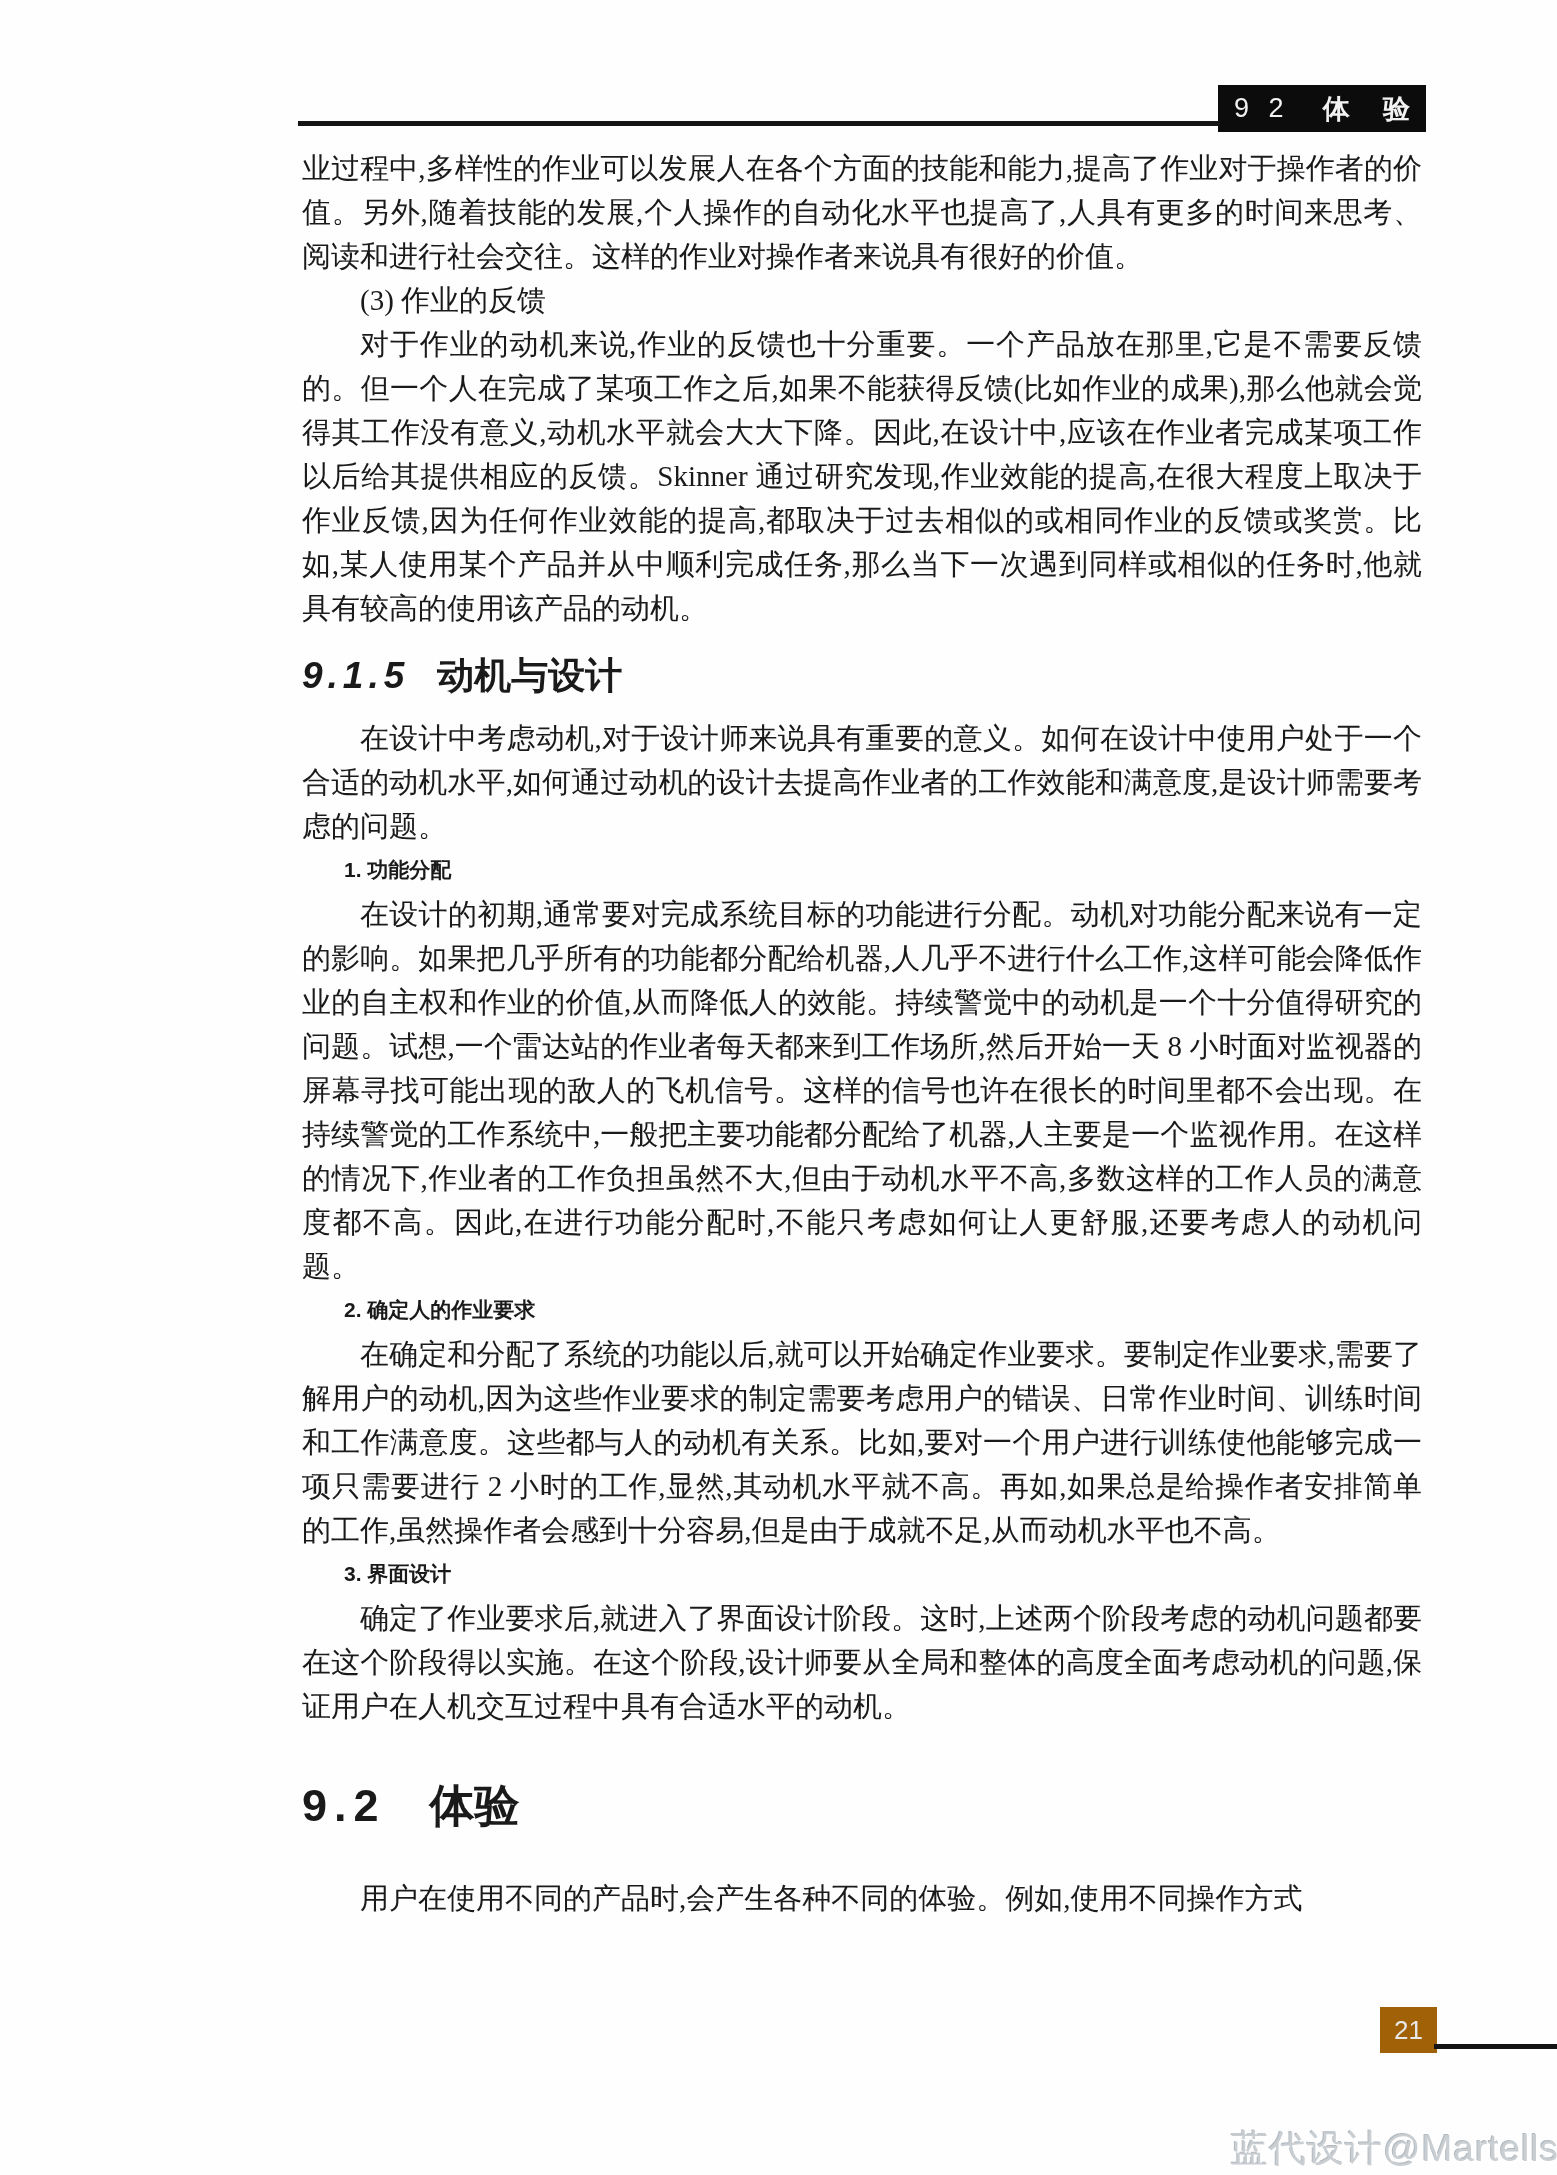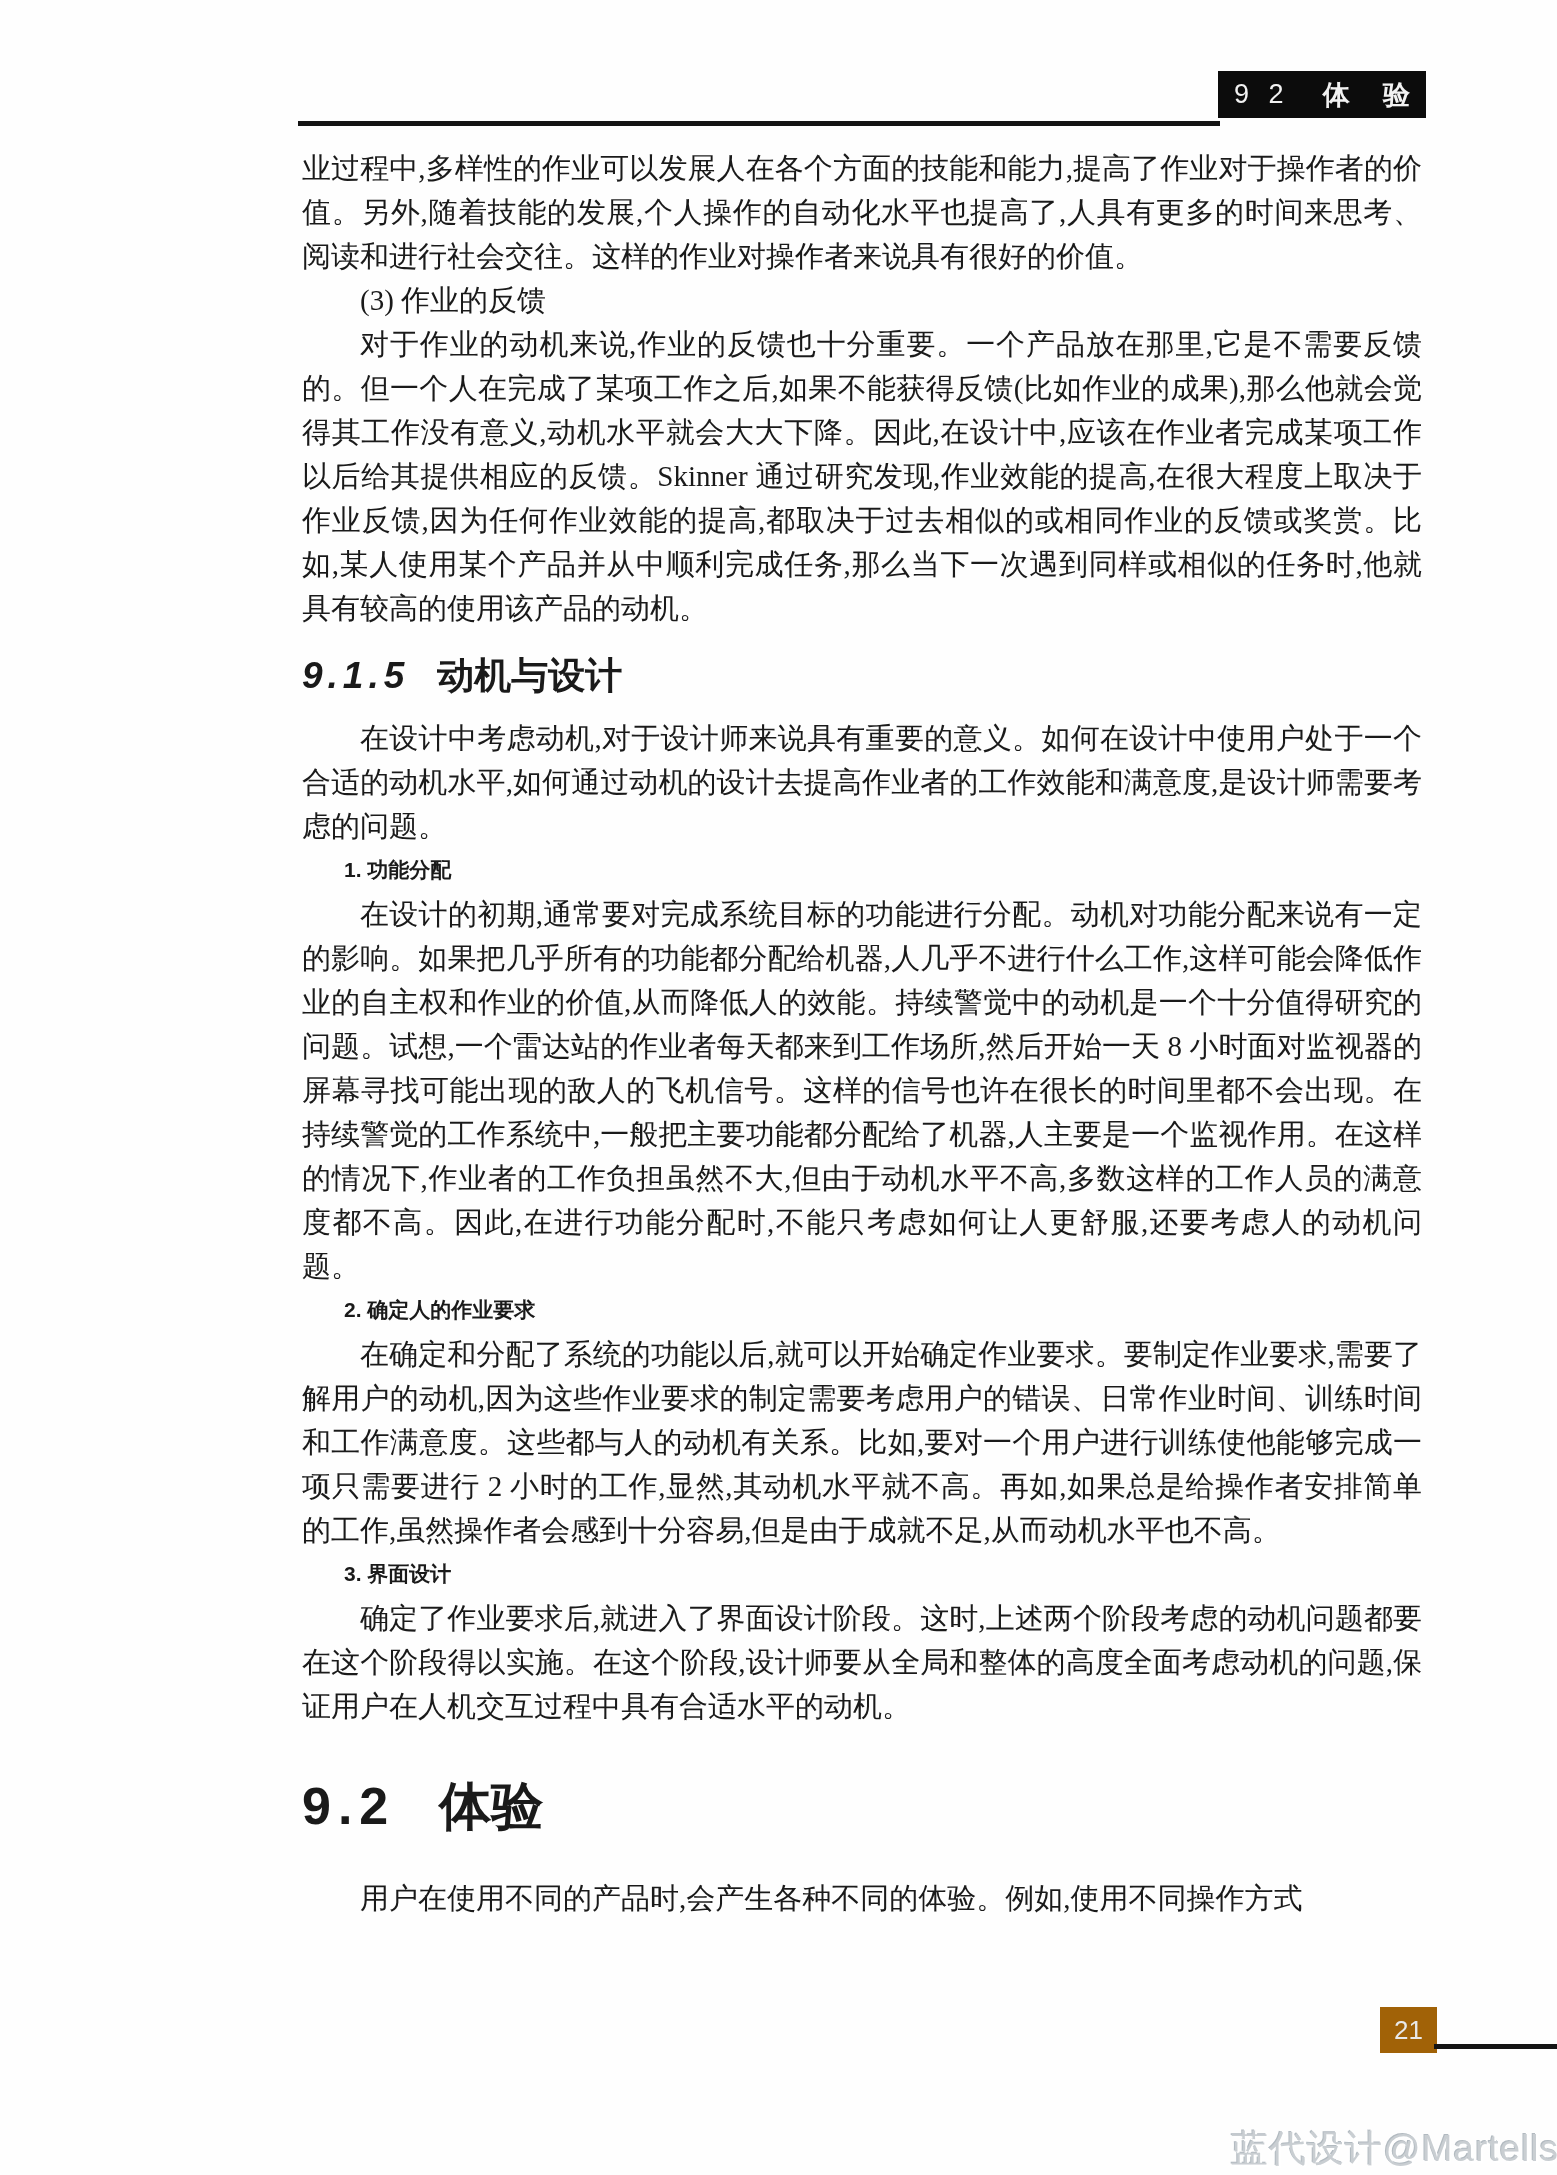--- a/index.html
+++ b/index.html
@@ -14,7 +14,7 @@
   }
   
   .header-box {
-    position:absolute; left:1218px; top:71px;
+    position:absolute; left:1218px; top:85px;
     width:208px; height:47px;
     background:#0c0c0c; color:#f2f2f2;
     display:flex; align-items:center; justify-content:space-between;

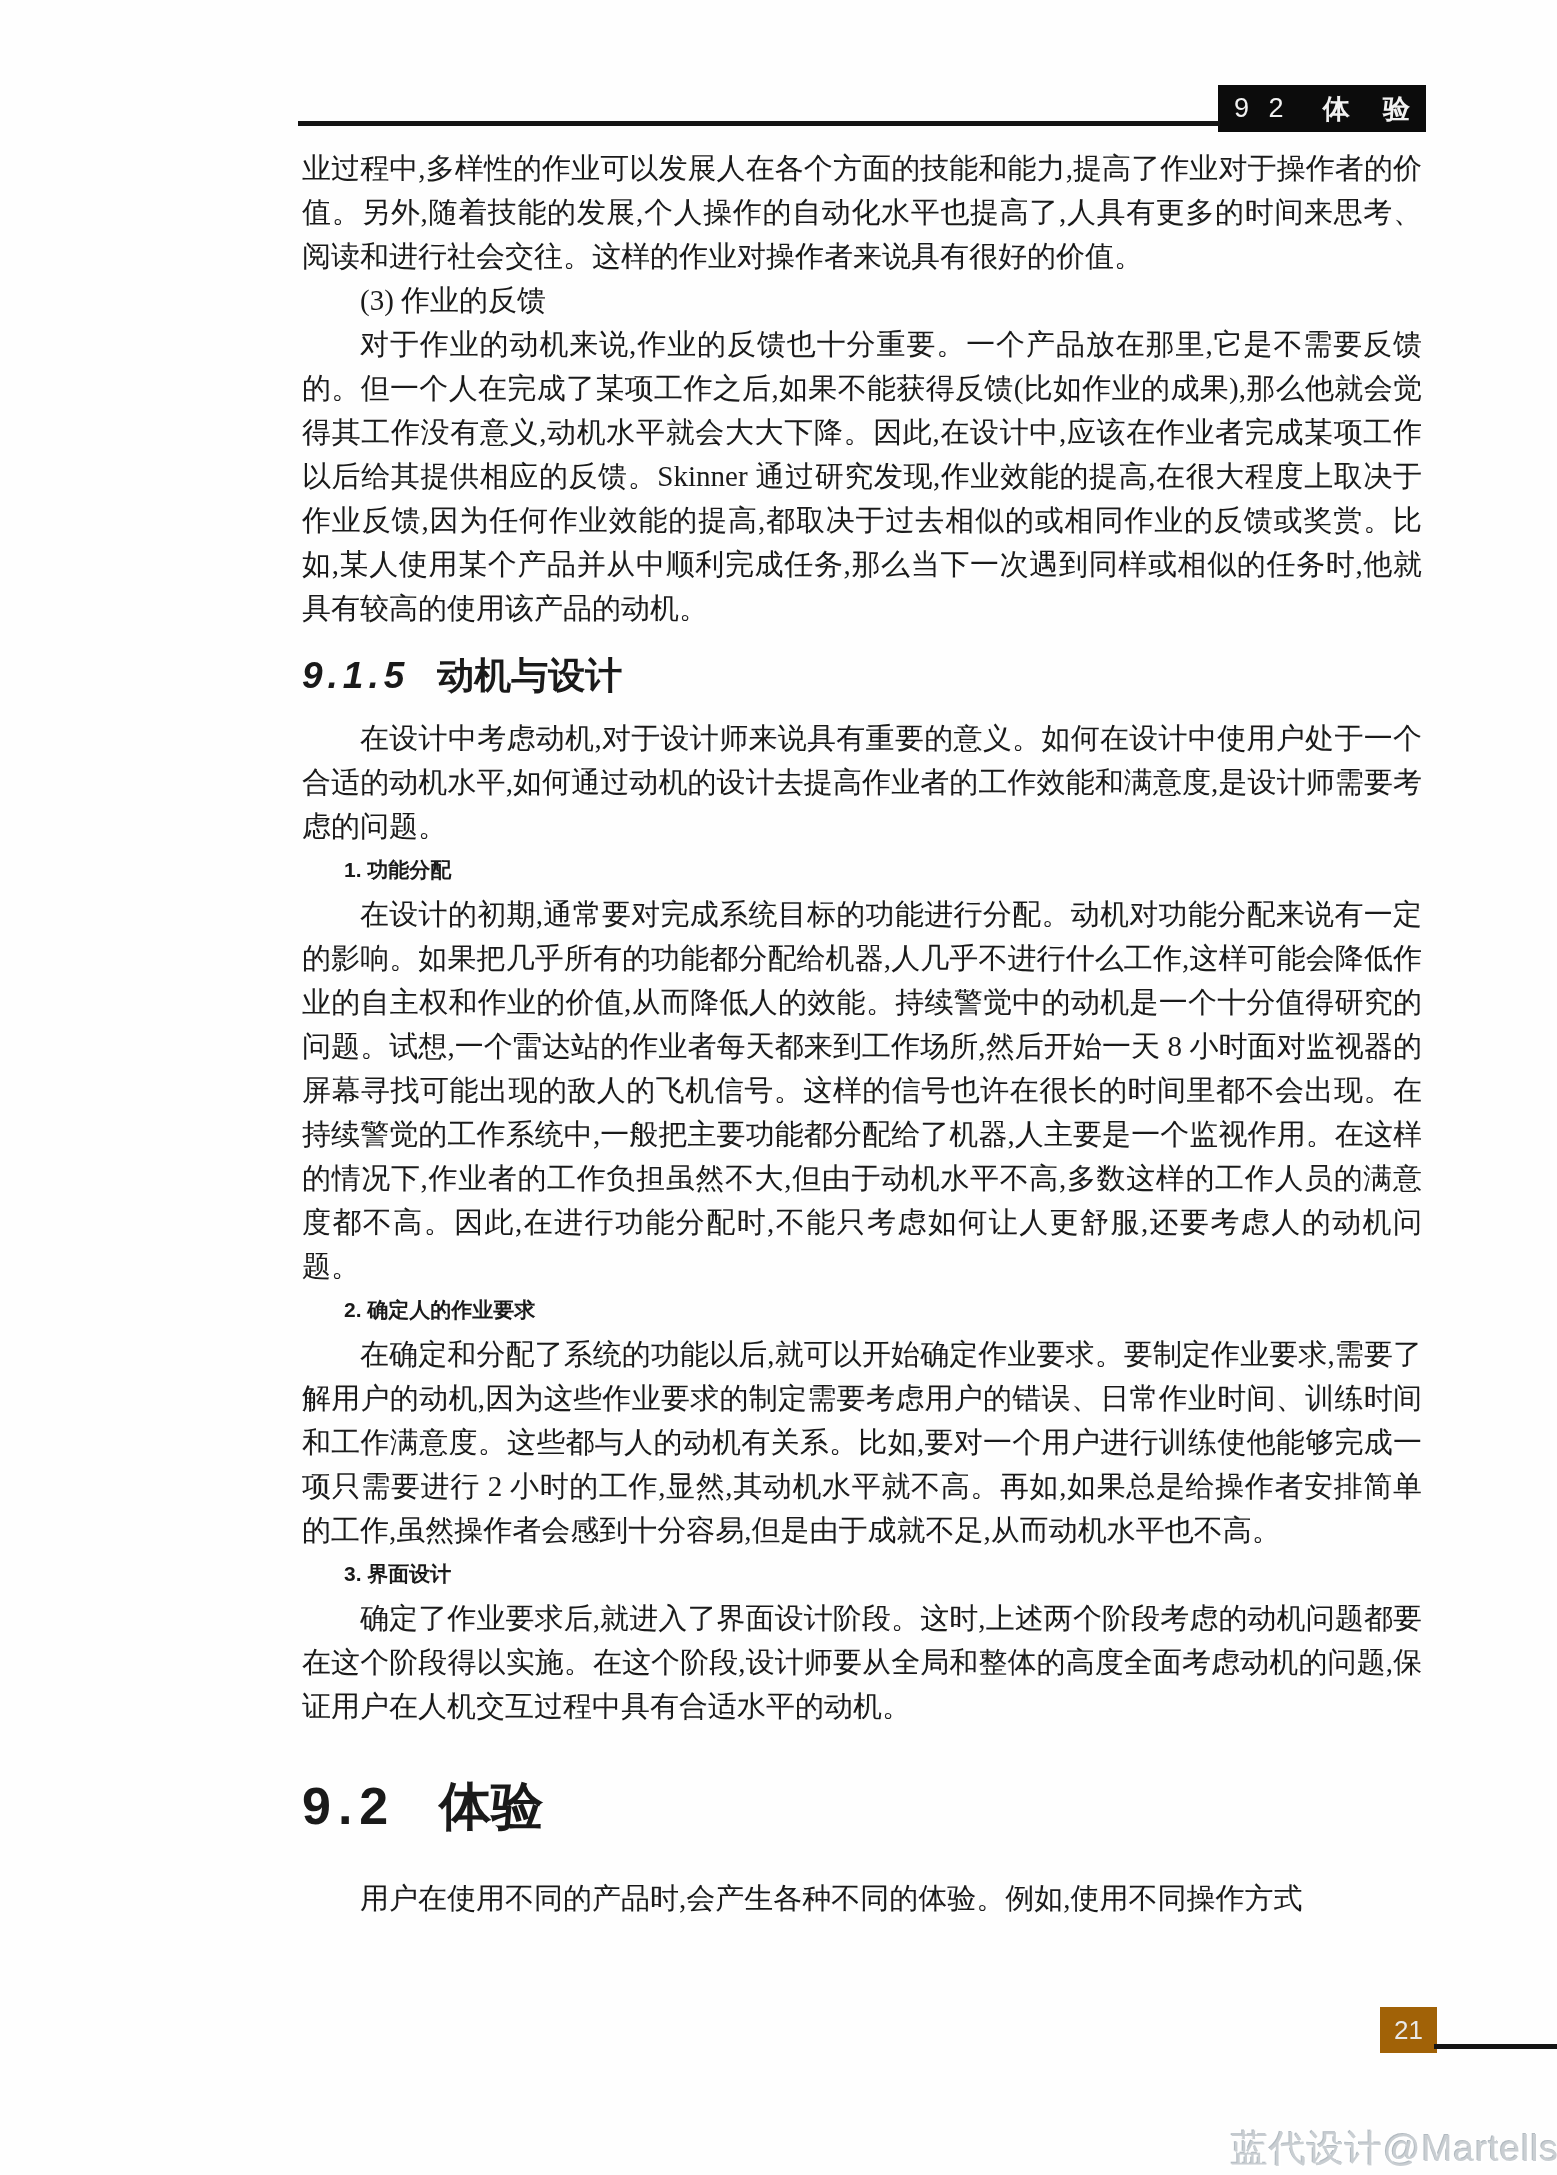--- a/index.html
+++ b/index.html
@@ -50,7 +50,7 @@
   .heading-92 {
     margin:48px 0 40px 0;
     font-family:"Liberation Sans","DejaVu Sans",sans-serif;
-    font-weight:bold; font-size:52px; line-height:60px;
+    font-weight:bold; font-size:45px; line-height:60px;
     text-align:left;
   }
   .heading-92 .sec-num { letter-spacing:7px; margin-right:44px; }

